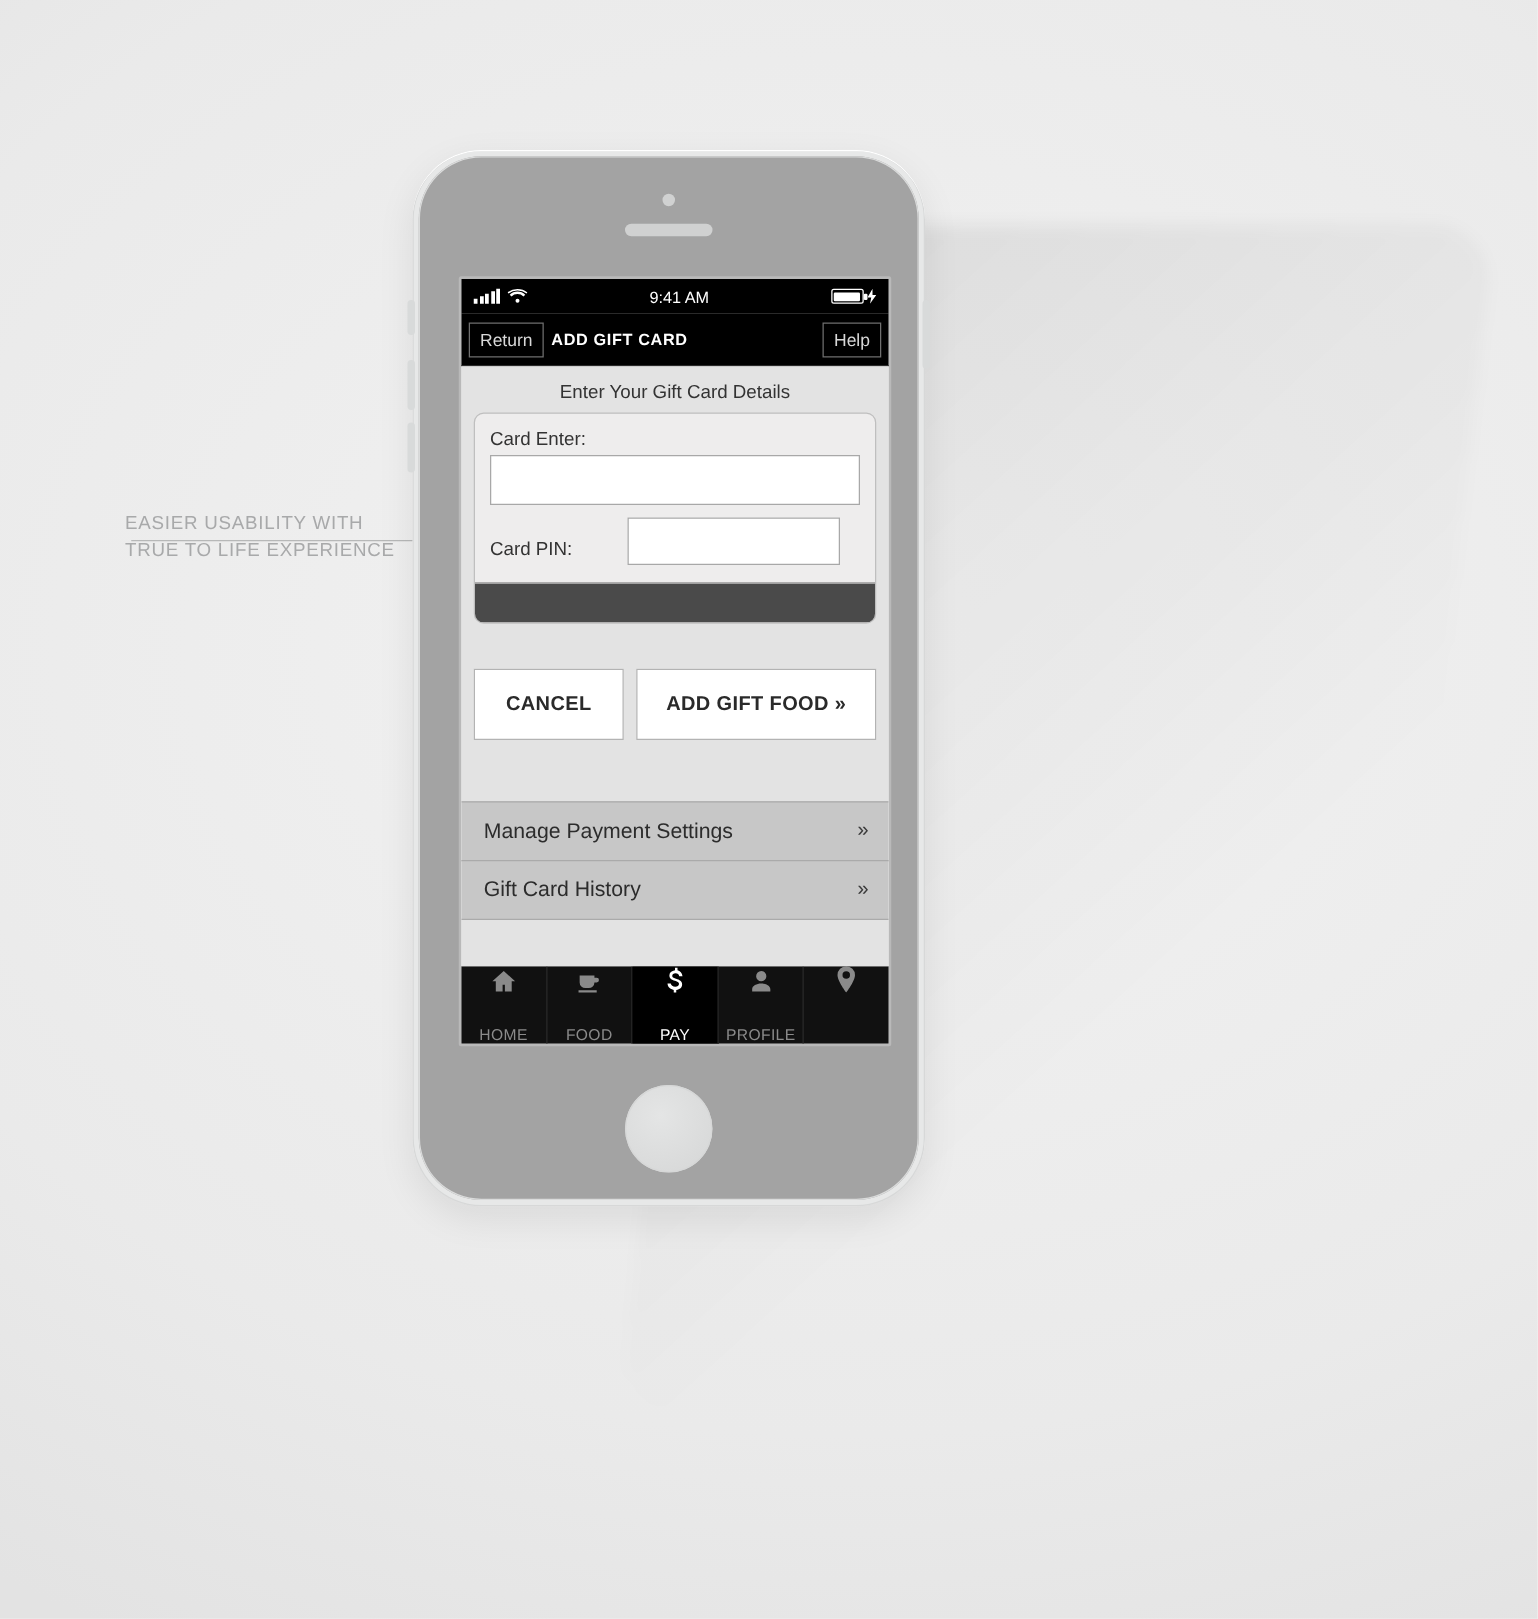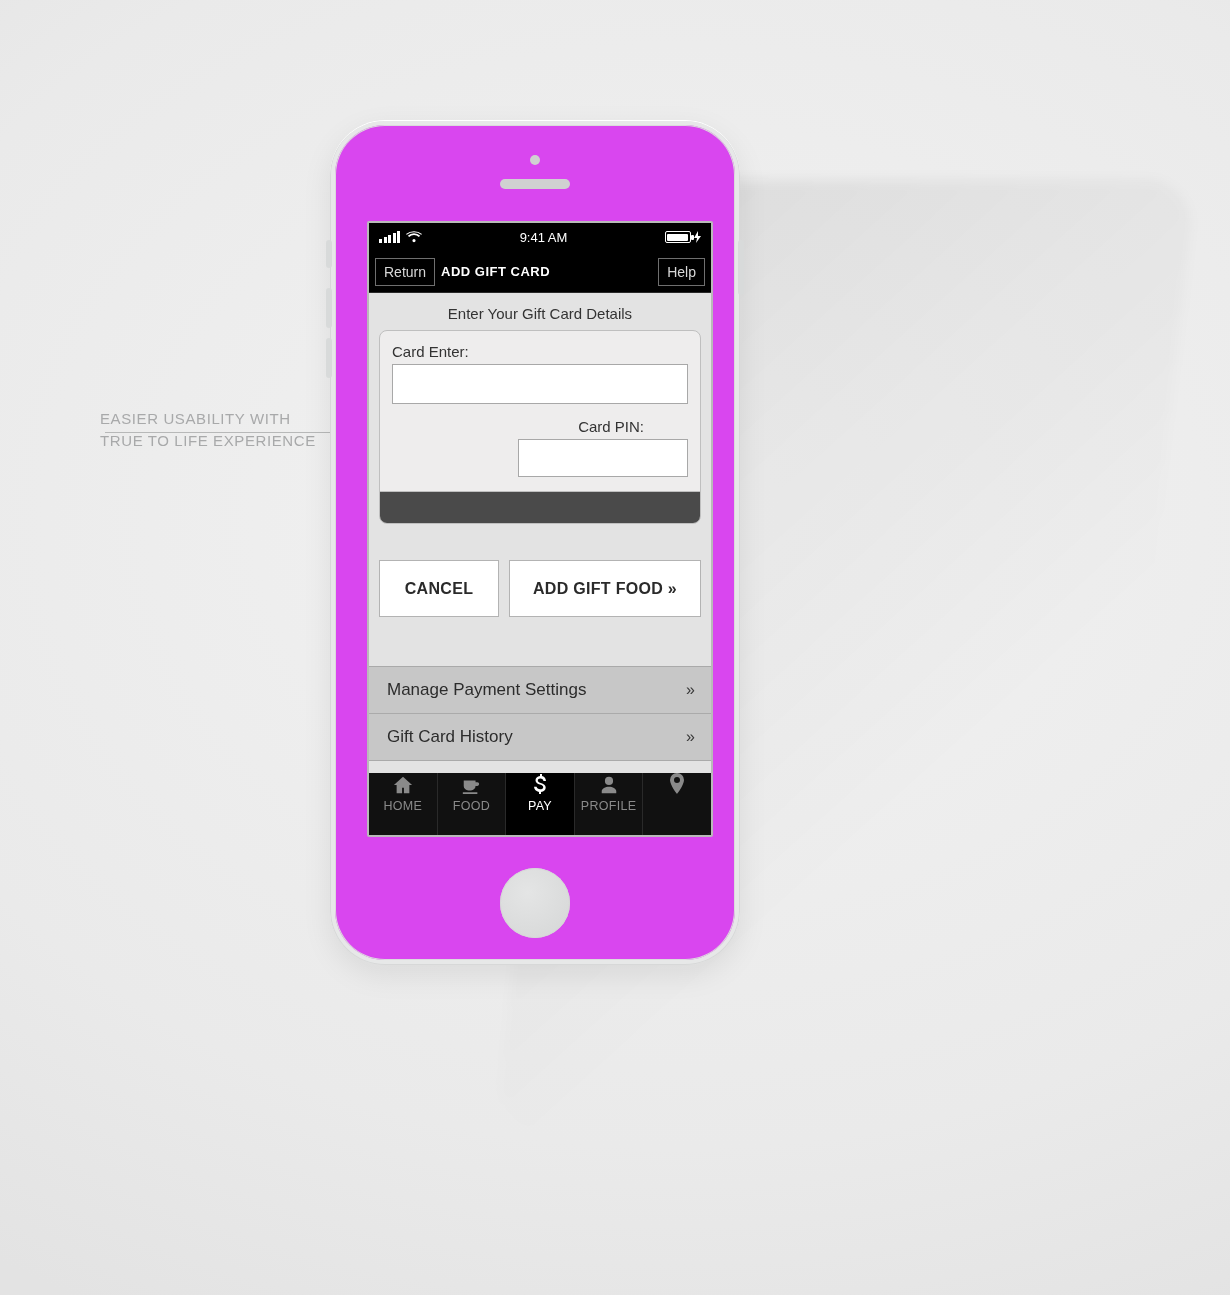--- a/index.html
+++ b/index.html
@@ -75,7 +75,7 @@
   .phone-inner {
     position:absolute; inset:5px;
     border-radius: 50px;
-    background:#d946ef;
+    background:#a3a3a3;
     box-shadow: 0 0 0 1px #dadbdb inset;
   }
   .side-btn { position:absolute; background:#d8dada; border-radius:3px; }

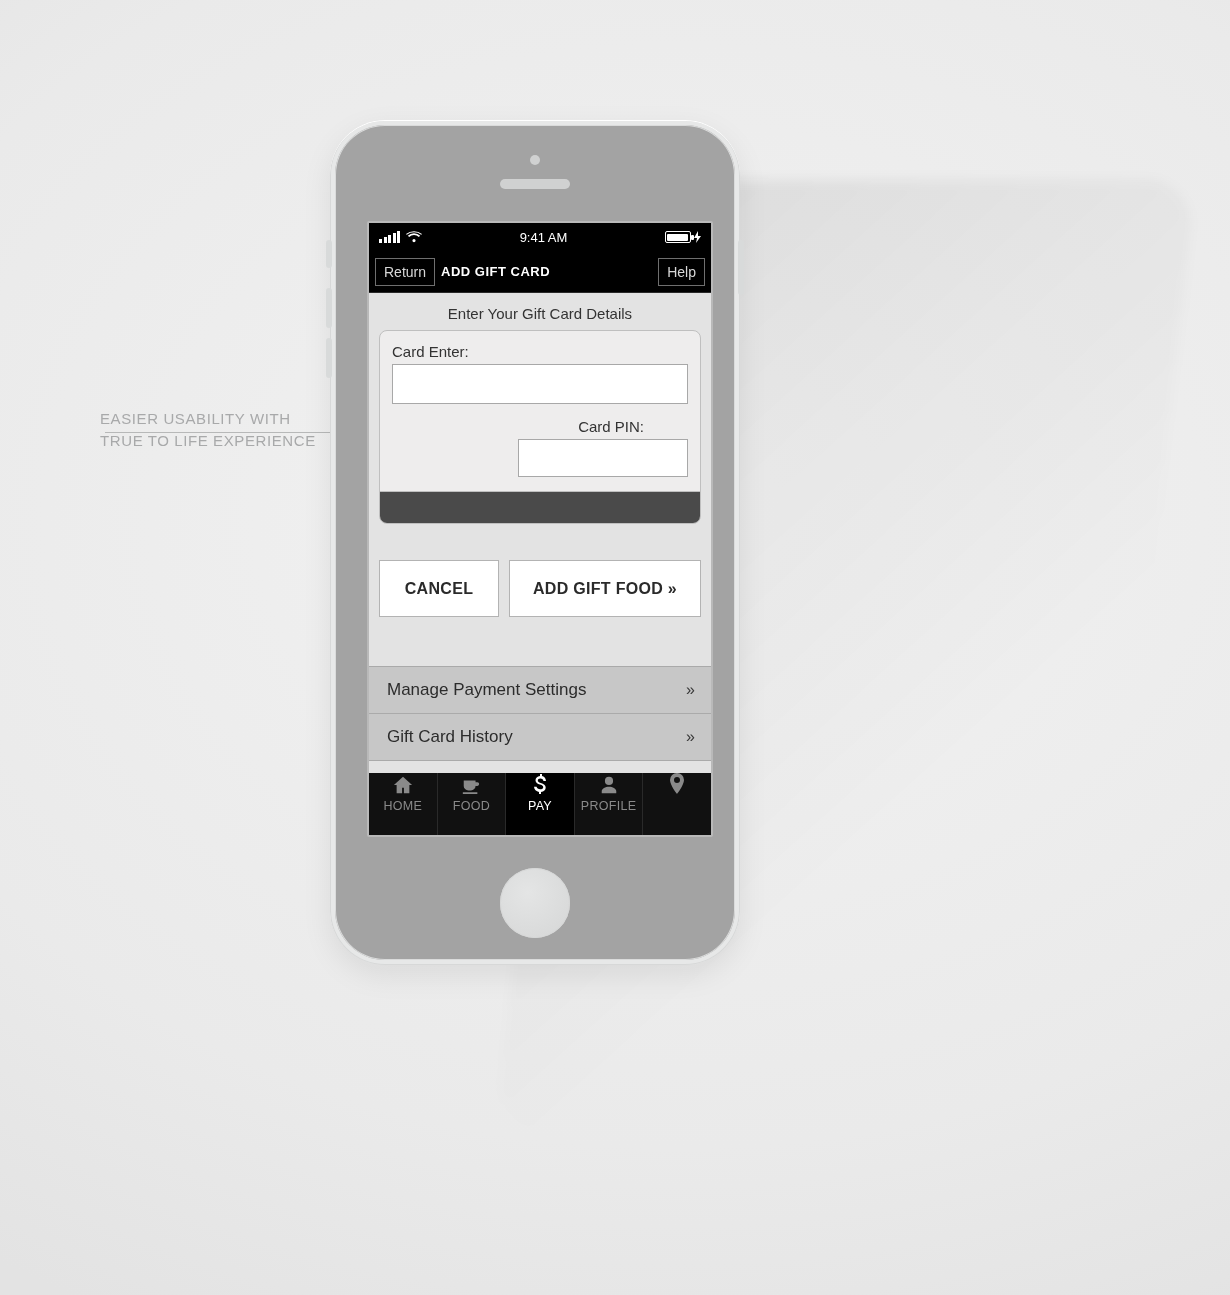--- a/index.html
+++ b/index.html
@@ -193,7 +193,7 @@
   }
   .pin-row {
     margin-top:10px;
-    display:flex; flex-direction:column; align-items:flex-end;
+    display:flex; align-items:flex-end;
   }
   .pin-row .field-label{ padding-right:44px;}
   .pin-input{ width:170px; height:38px; background:#fff; border:1px solid #a8a8a8; }

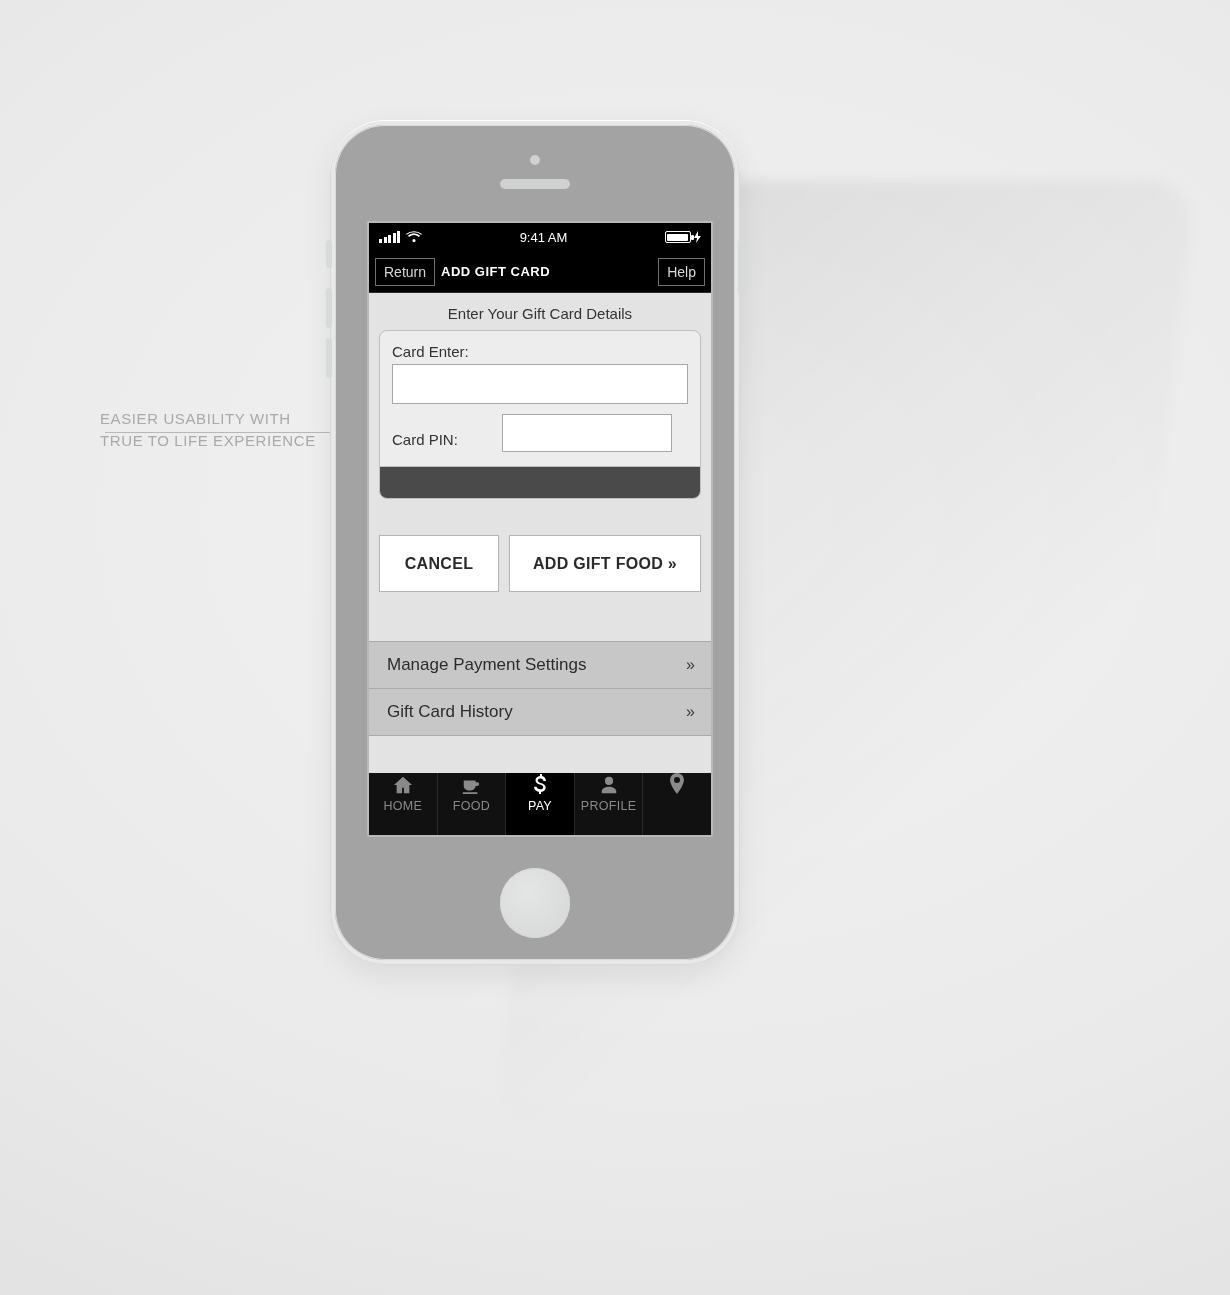--- a/index.html
+++ b/index.html
@@ -246,7 +246,7 @@
   }
   .tab {
     flex:1;
-    display:flex; flex-direction:column; align-items:center; justify-content:flex-start;
+    display:flex; flex-direction:column; align-items:center; justify-content:space-between;
     color:#8a8a8a;
     font-size:12.5px;
     border-right:1px solid #2a2a2a;

